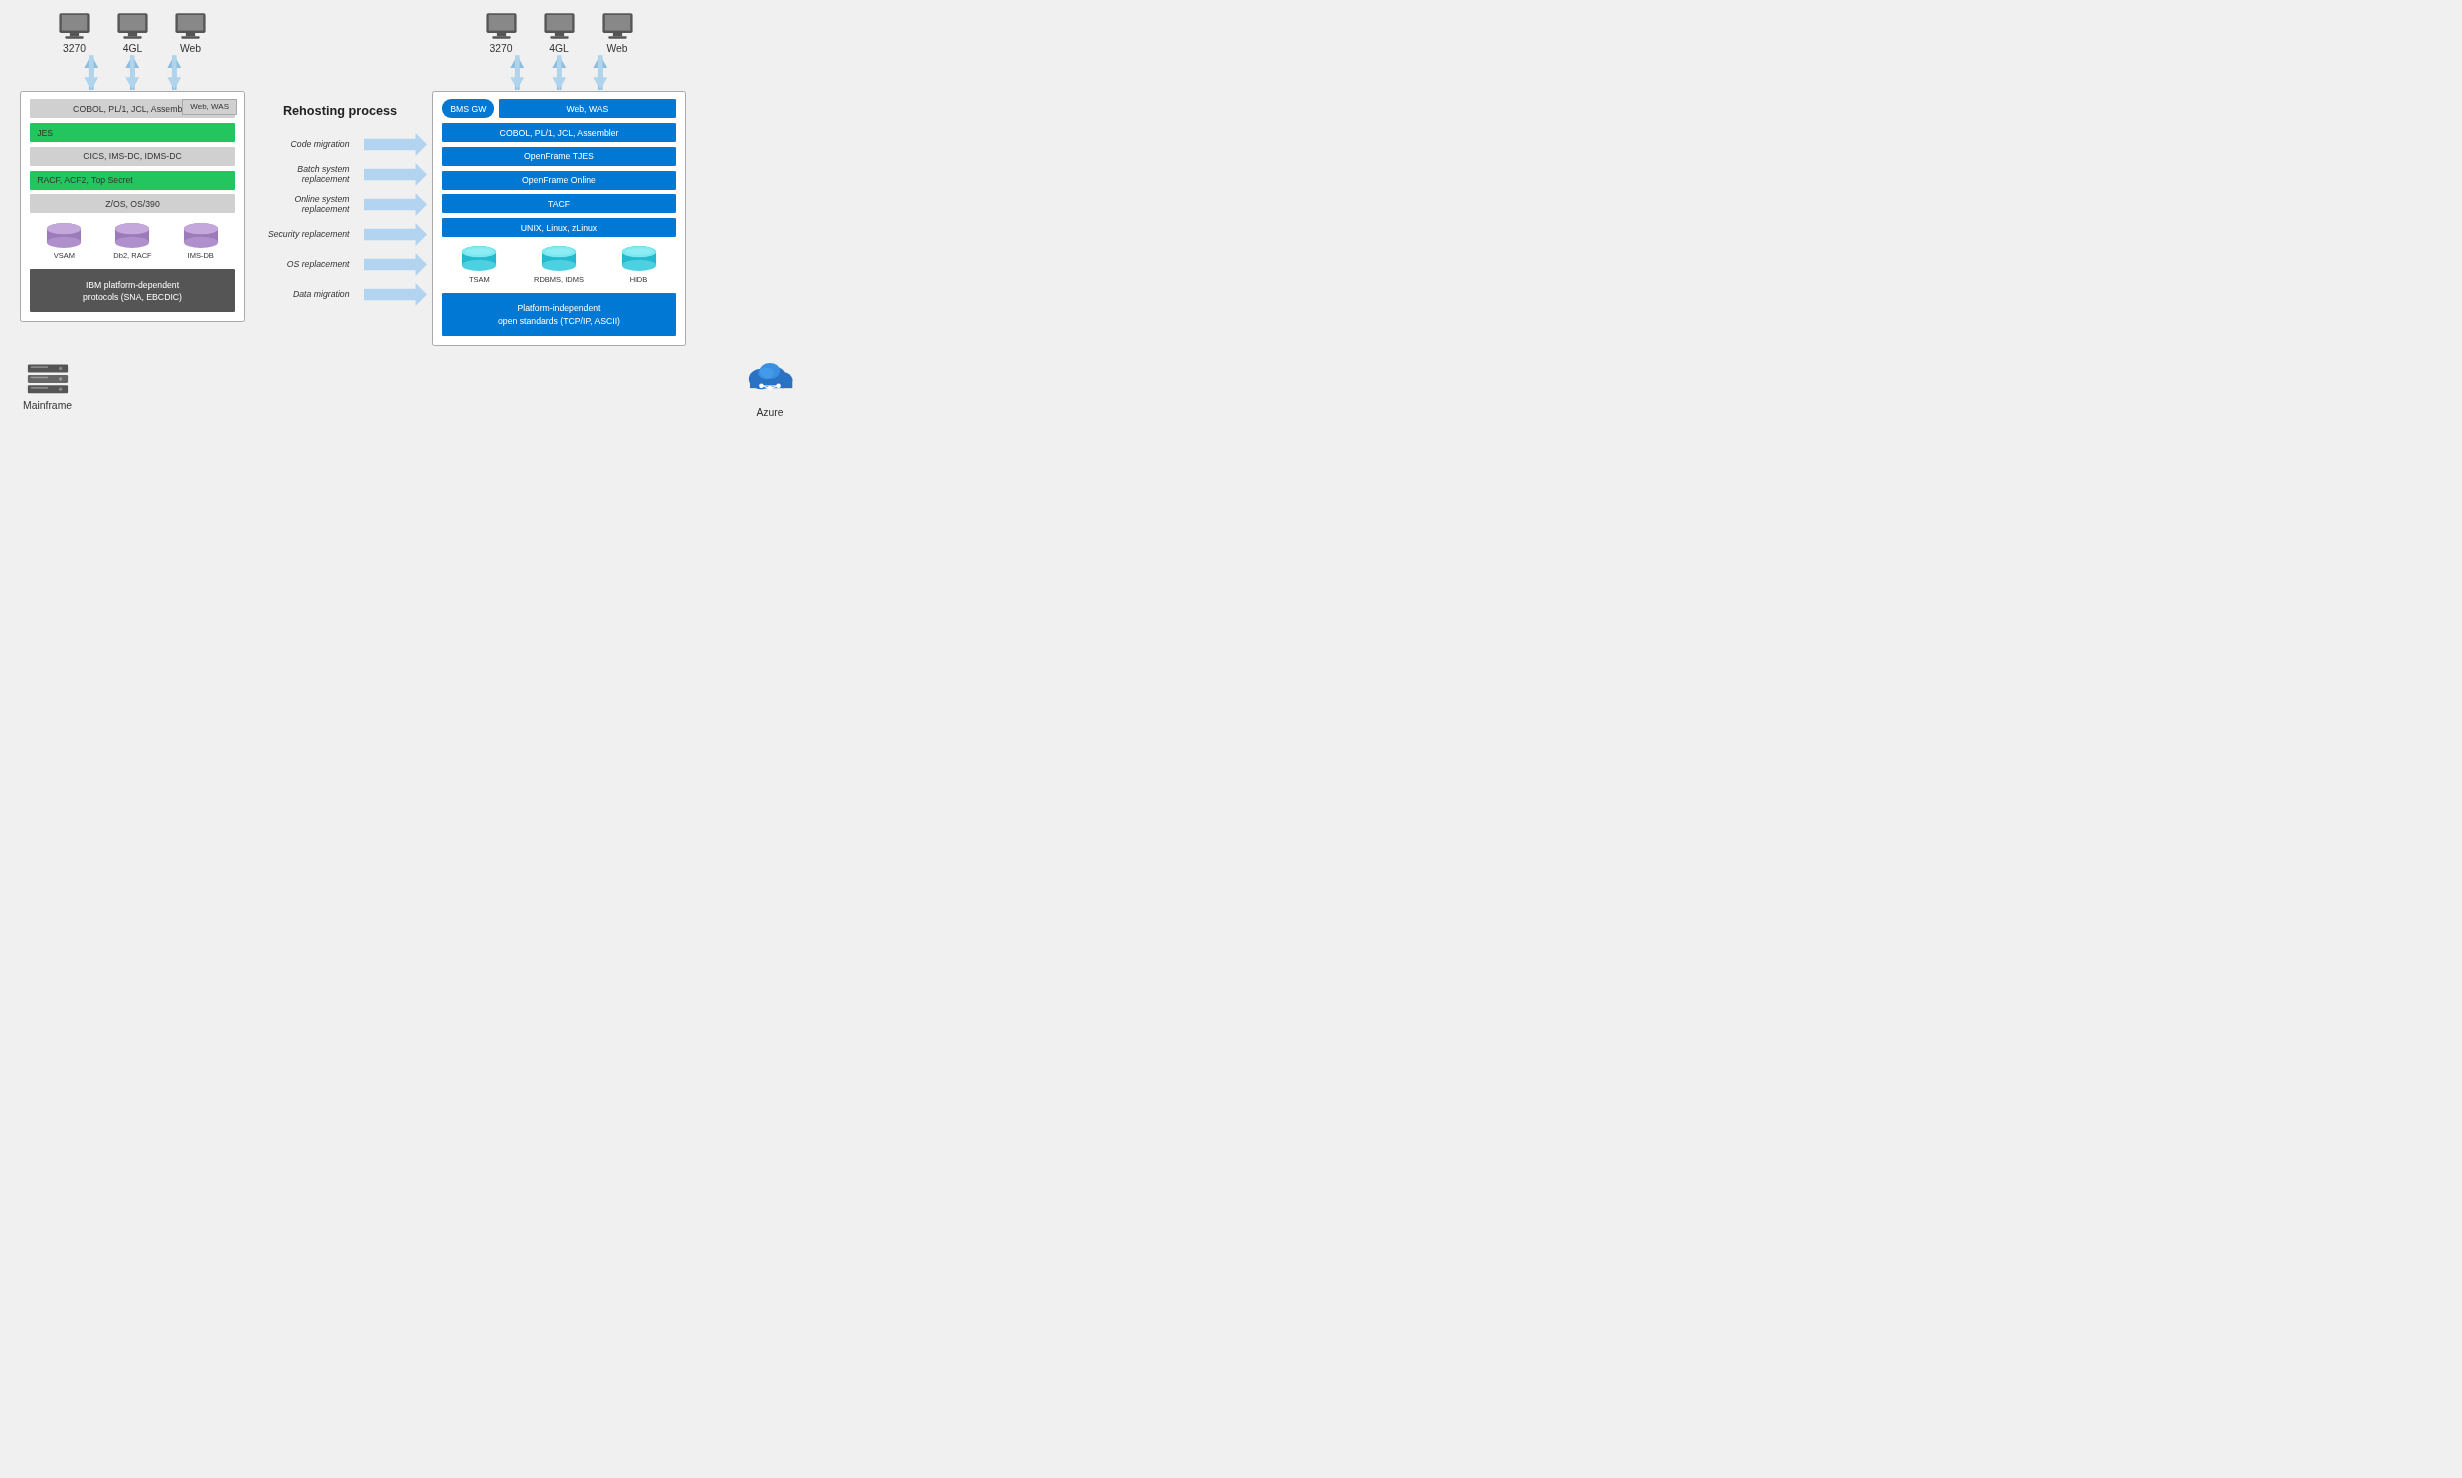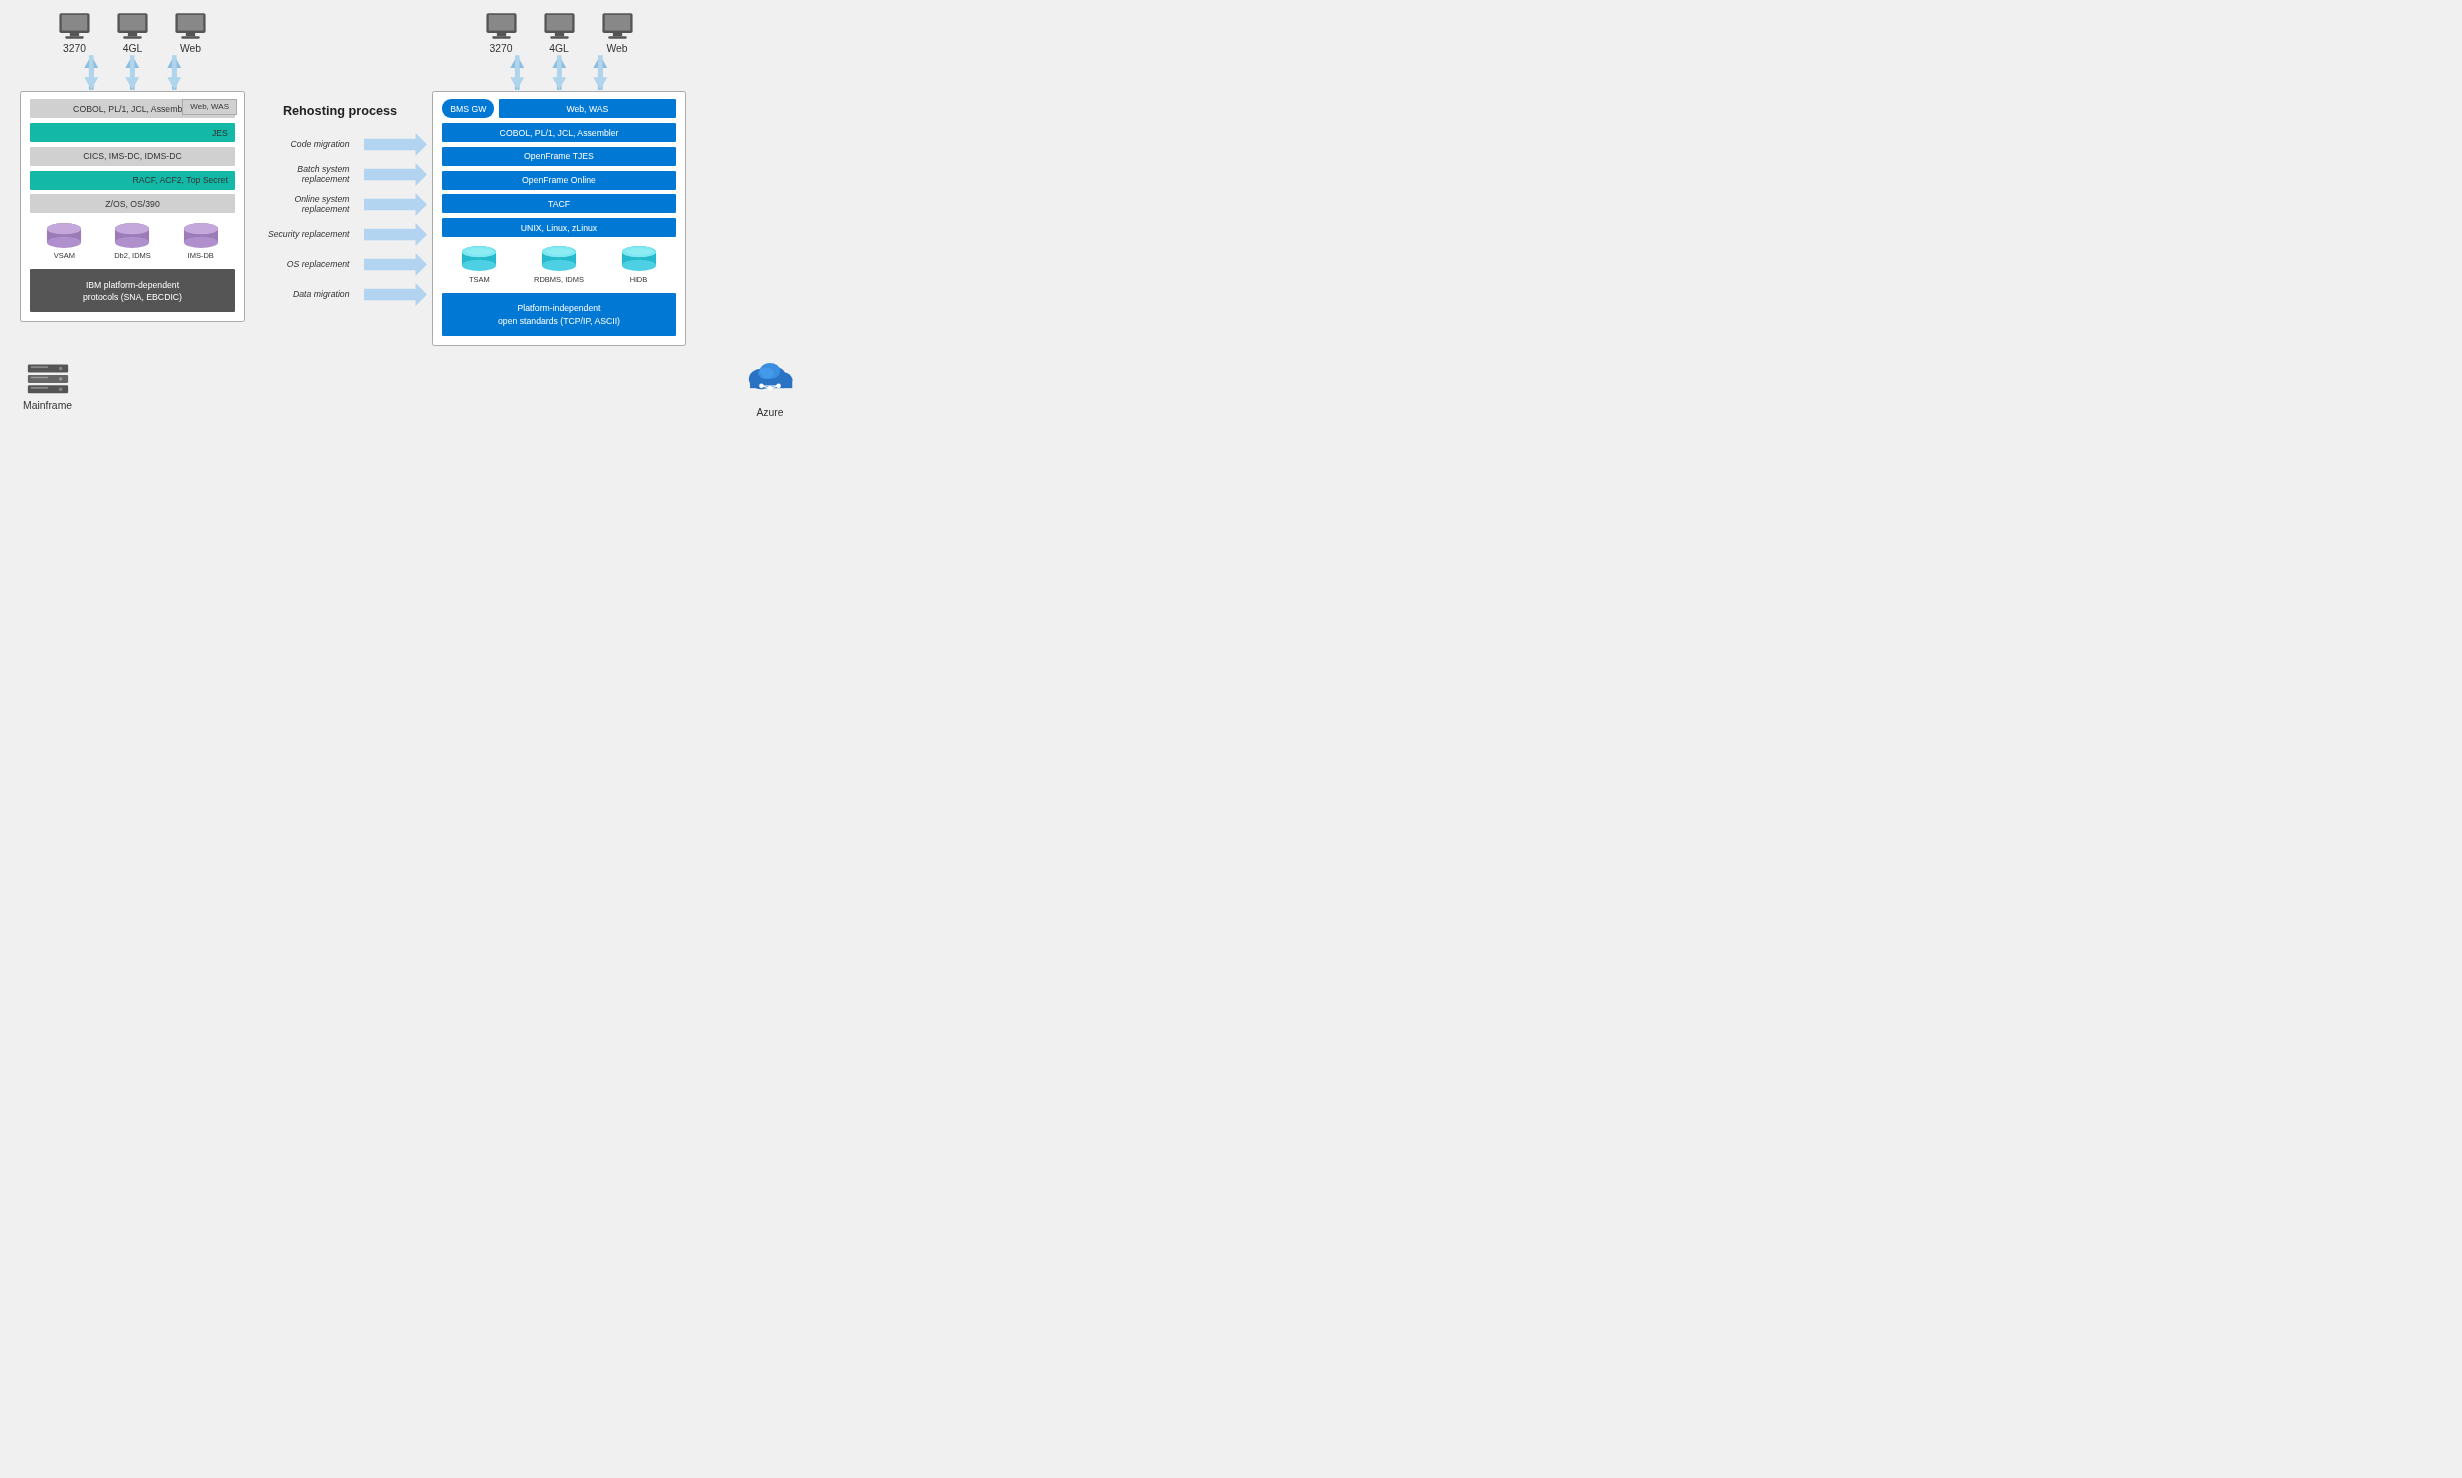--- a/index.html
+++ b/index.html
@@ -93,10 +93,10 @@
     }
 
     .gray-bar-light {
-      background: #14b8a6;
+      background: #22c55e;
       border-radius: 1.2px;
       padding: 4.6px 7px;
-      text-align: right;
+      text-align: left;
       font-size: 8.7px;
       color: #333;
     }

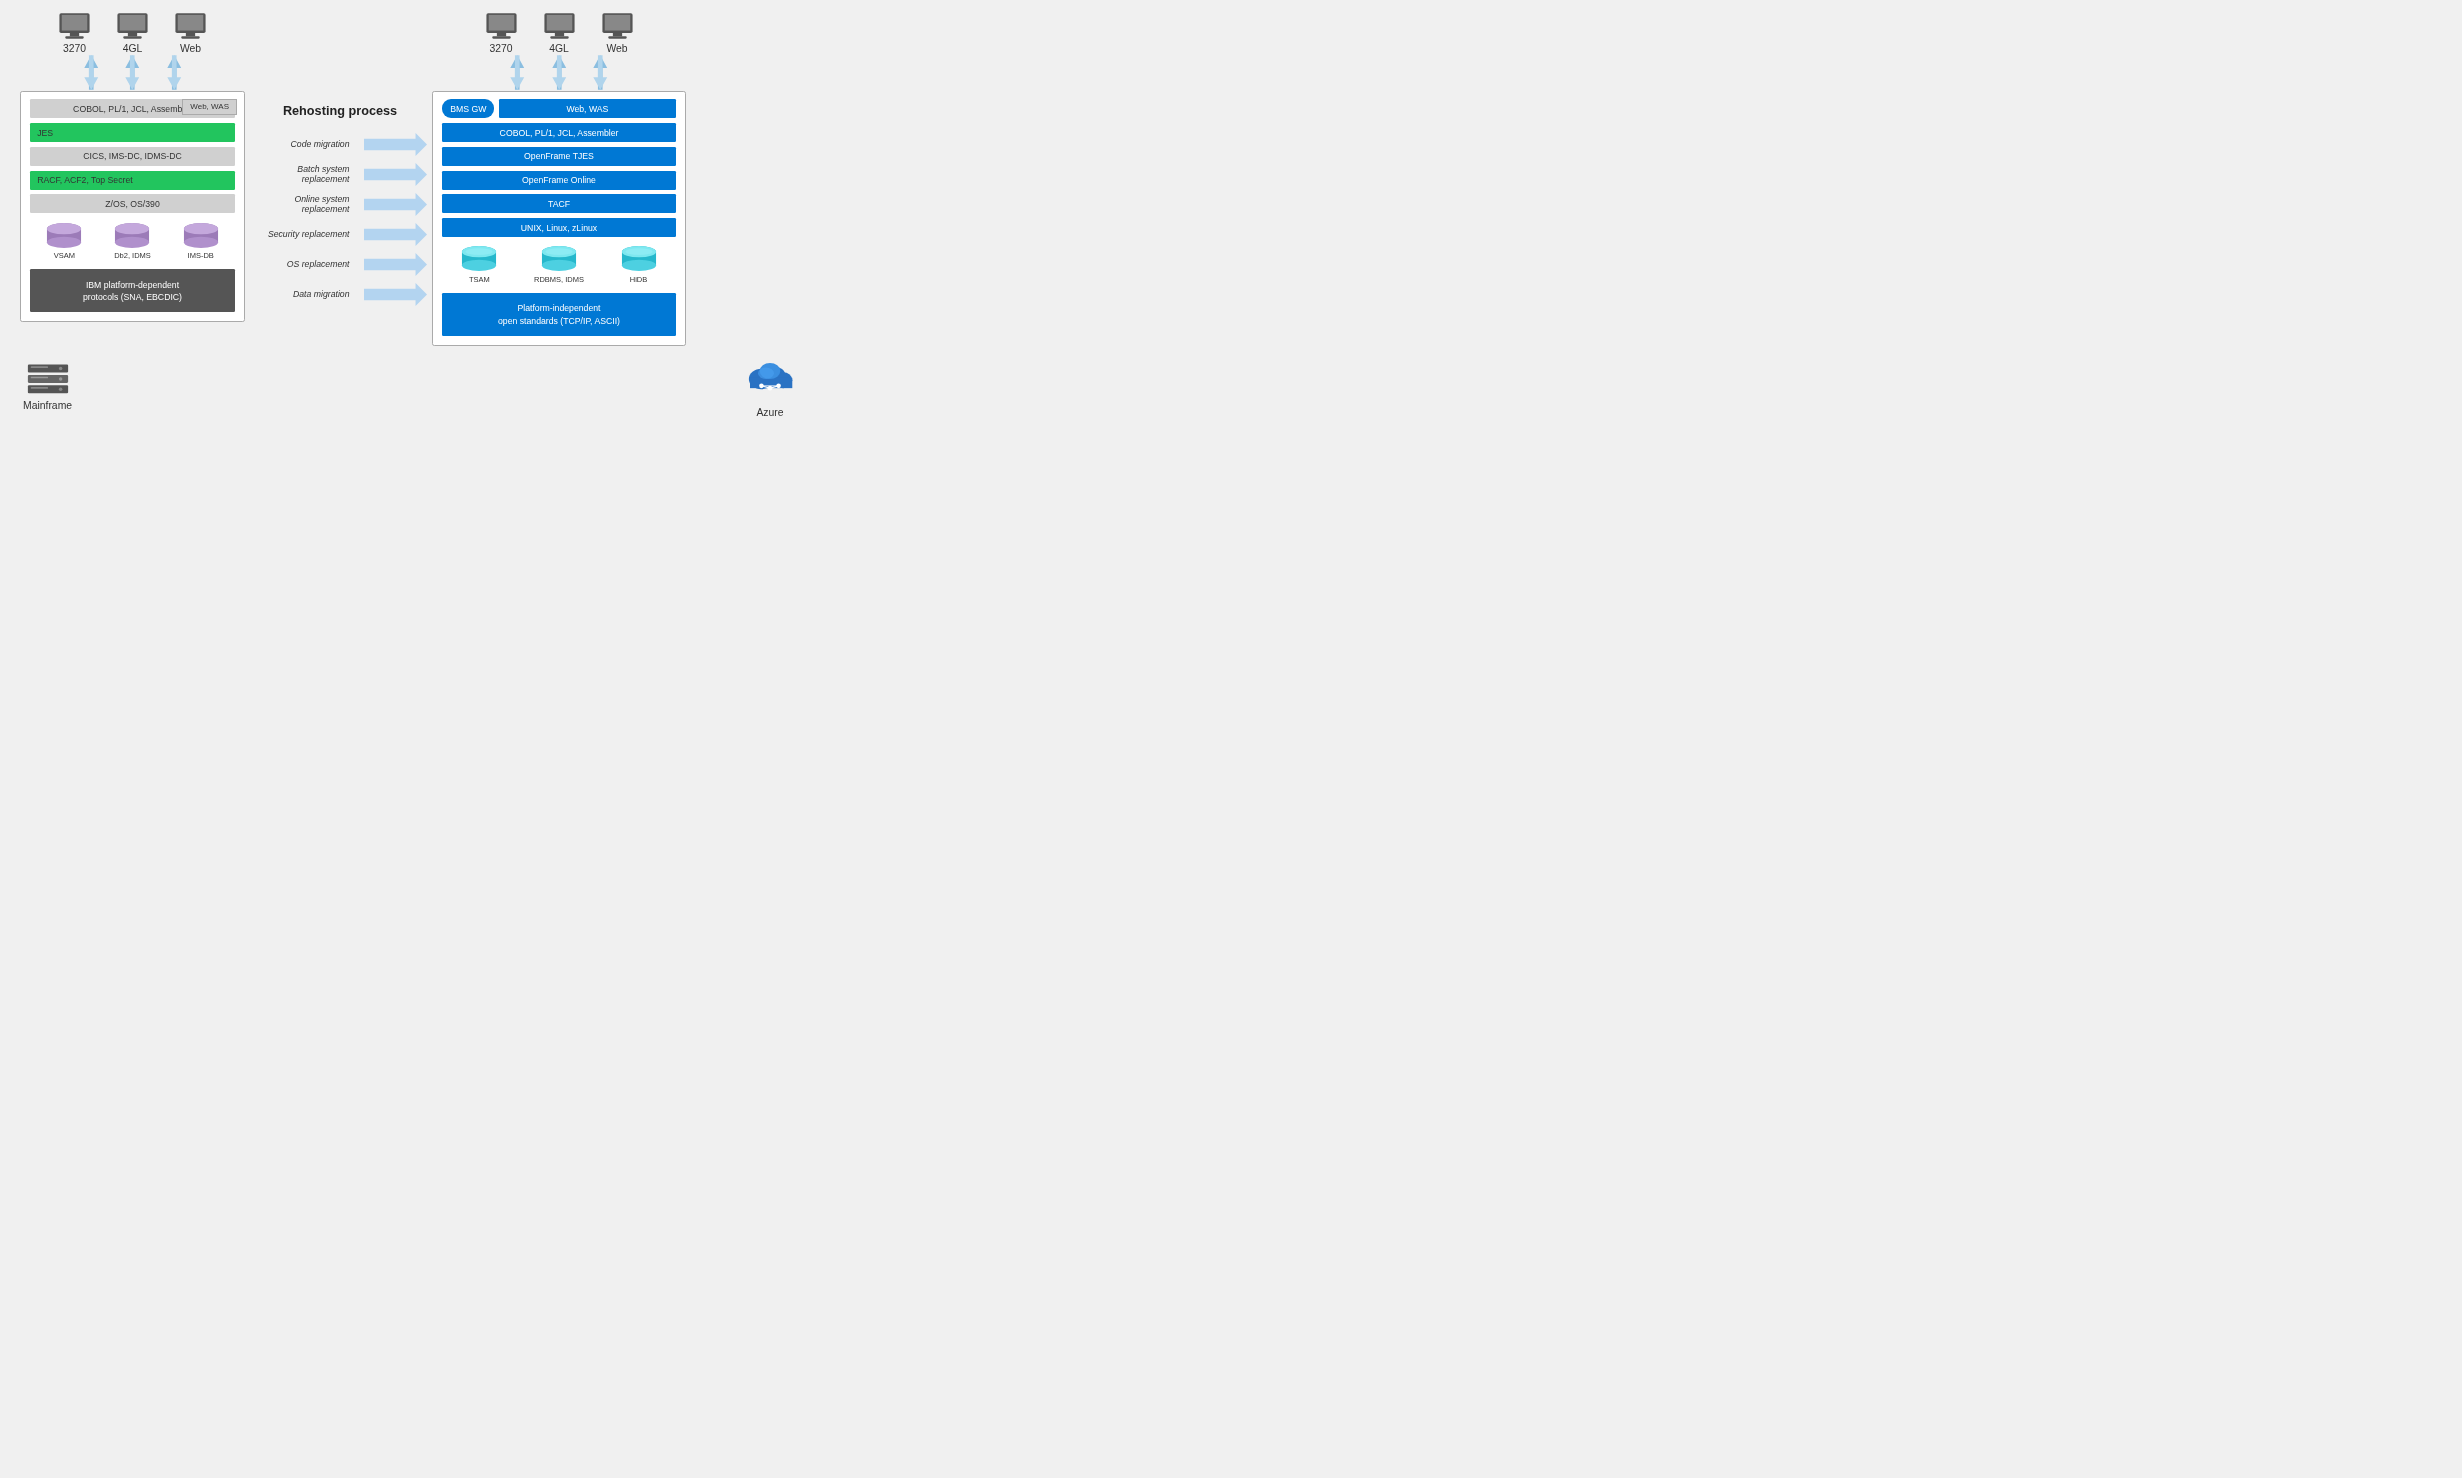--- a/index.html
+++ b/index.html
@@ -384,7 +384,7 @@
             <ellipse cx="35" cy="34" rx="30" ry="10" fill="#b090cc"></ellipse>
             <ellipse cx="35" cy="10" rx="30" ry="10" fill="#c4a8dc"></ellipse>
           </svg>
-          <span class="db-label">Db2, IDMS</span>
+          <span class="db-label">Db2, RACF</span>
         </div>
         <div class="db-group">
           <svg width="40" height="25" viewBox="0 0 70 44">

